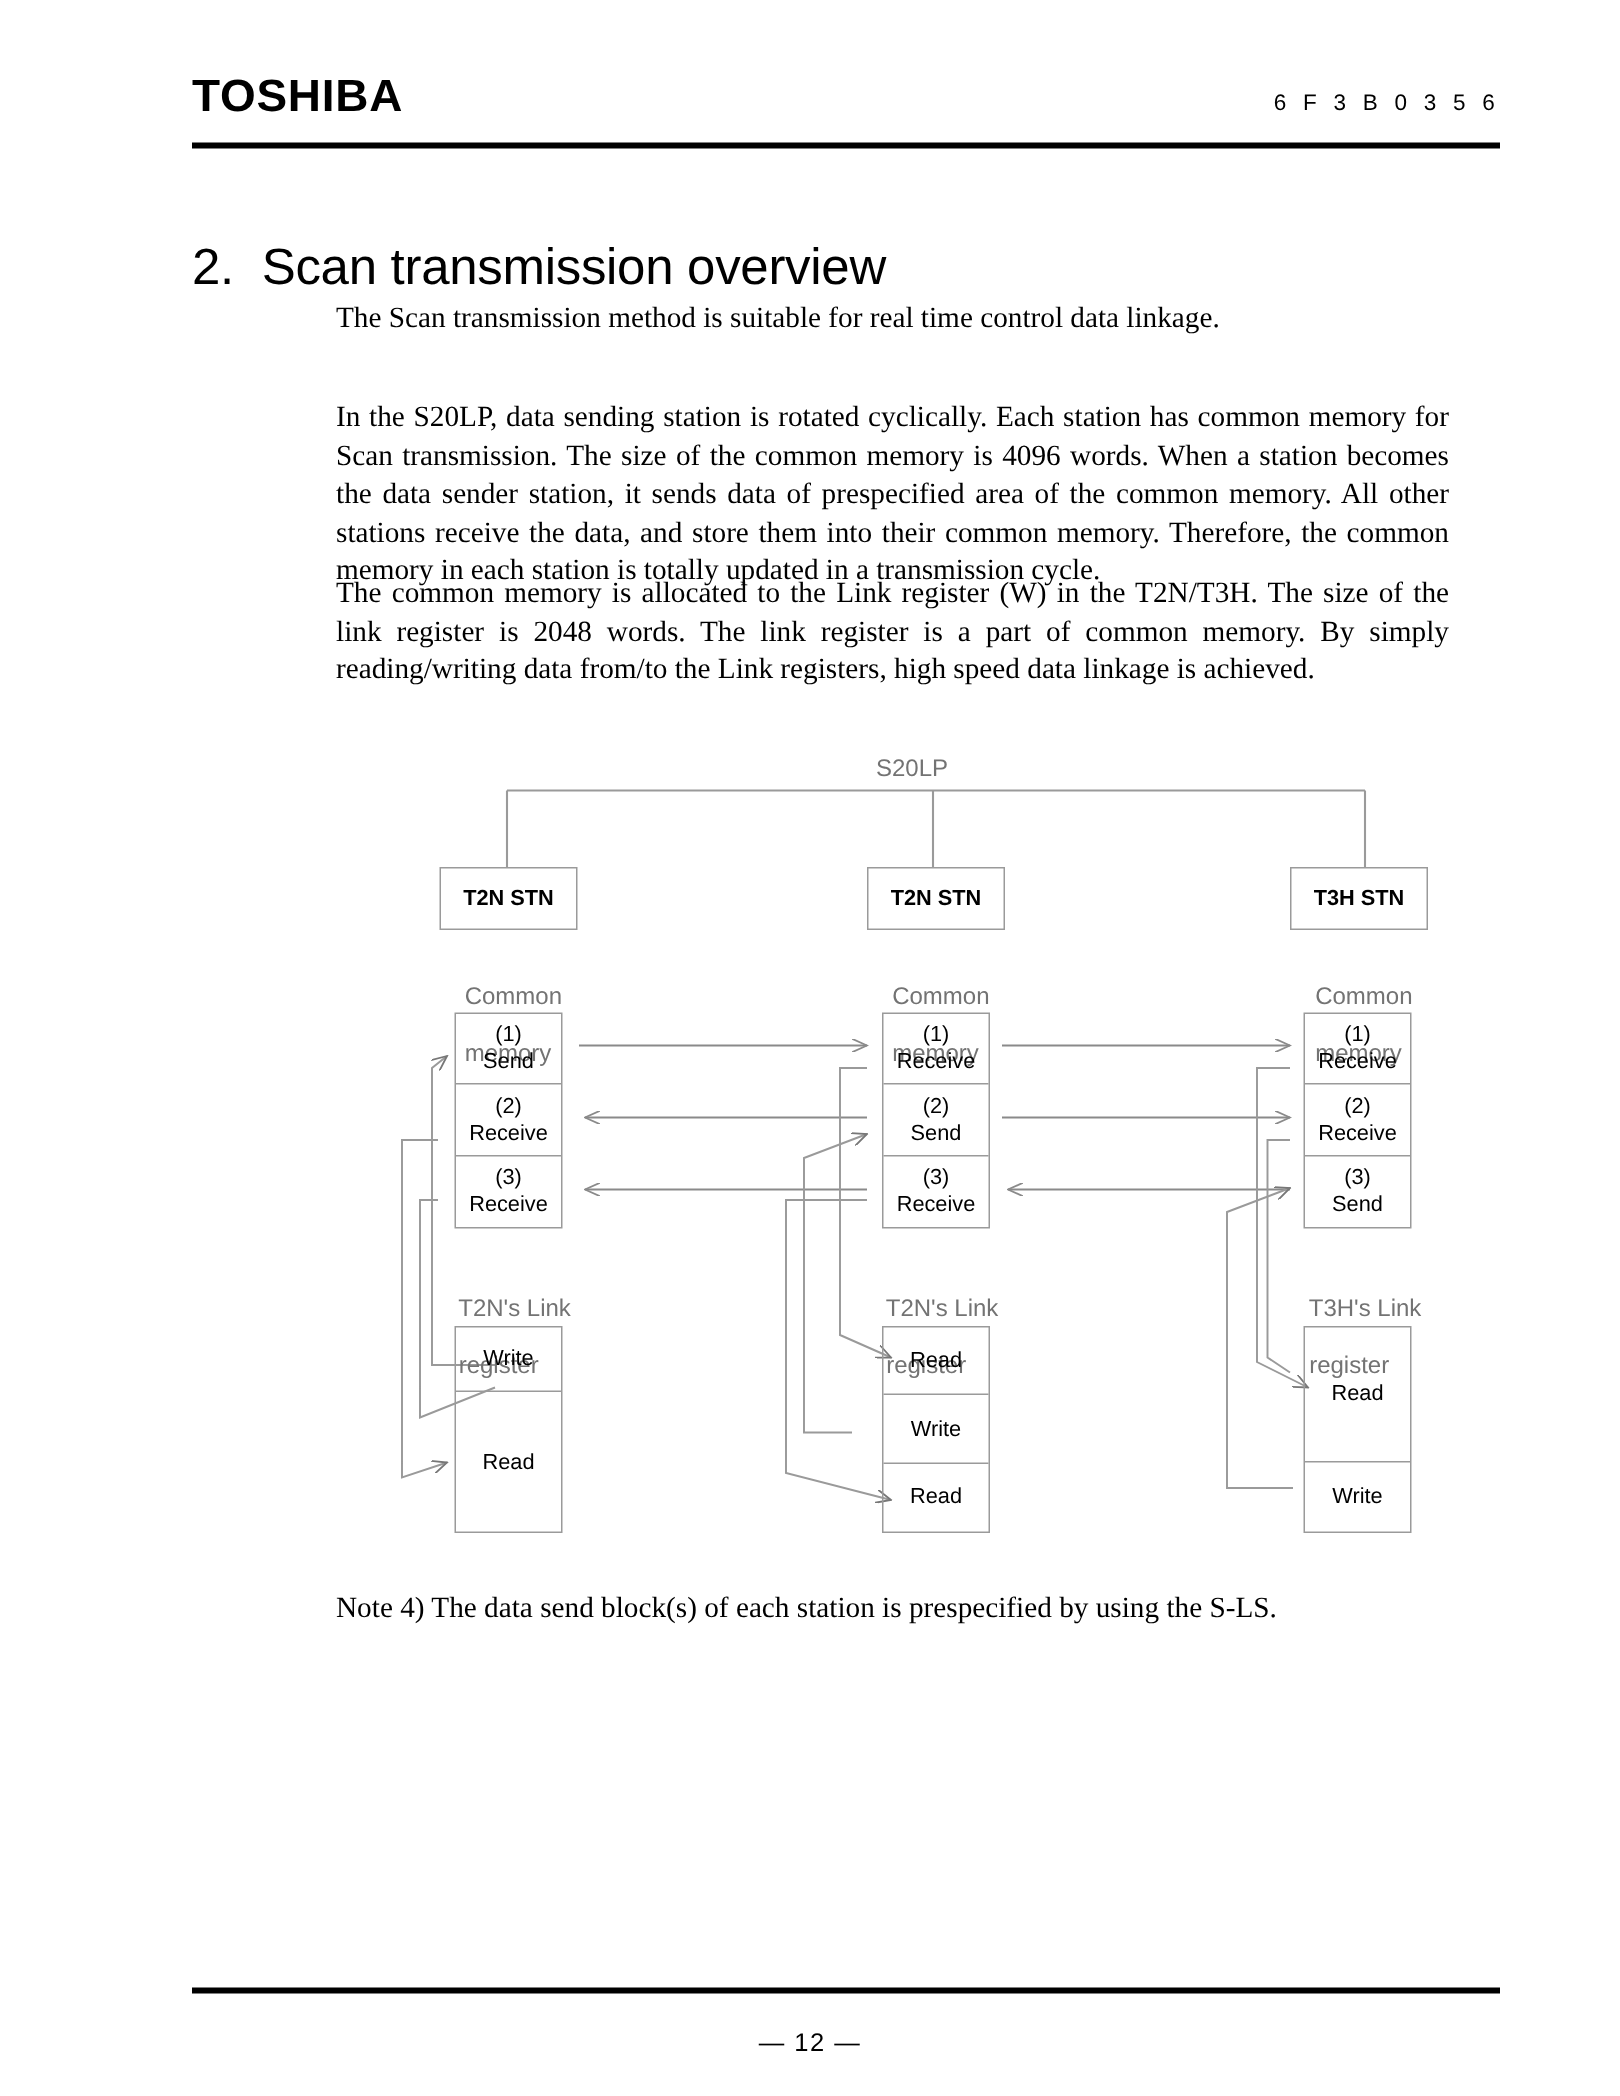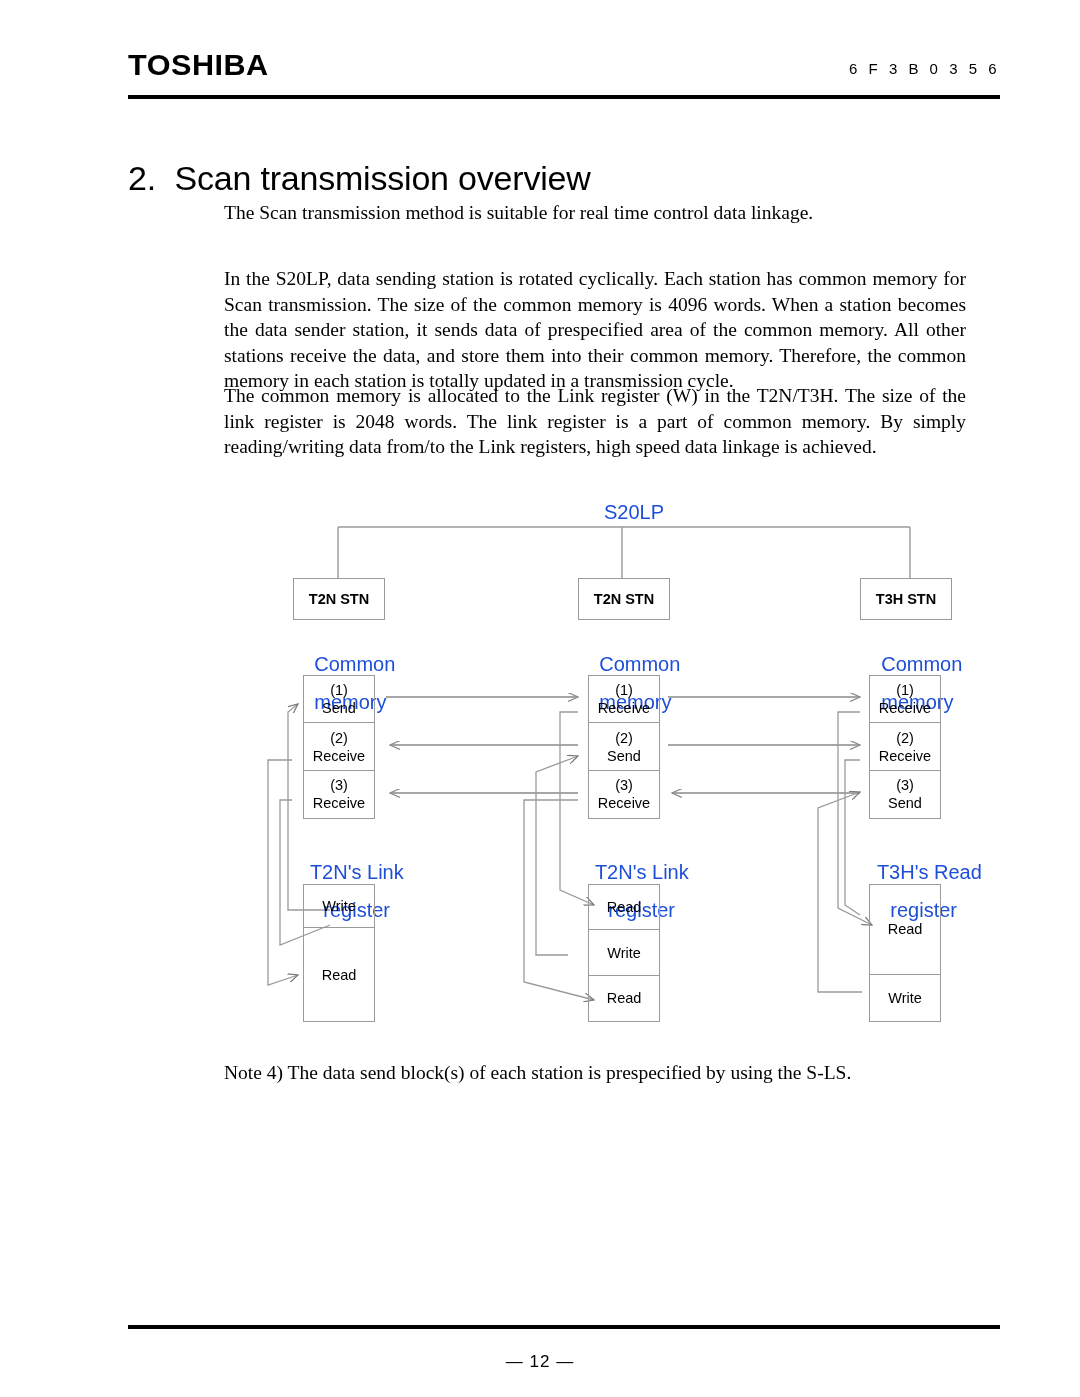--- a/index.html
+++ b/index.html
@@ -128,9 +128,9 @@
   .dlabel {
     position: absolute;
     font-family: "Liberation Sans", "DejaVu Sans", sans-serif;
-    font-size: 20px;
-    color: #1d4ed8;
-    text-align: right;
+    font-size: 16px;
+    color: #737373;
+    text-align: left;
     white-space: pre;
     line-height: 19px;
   }

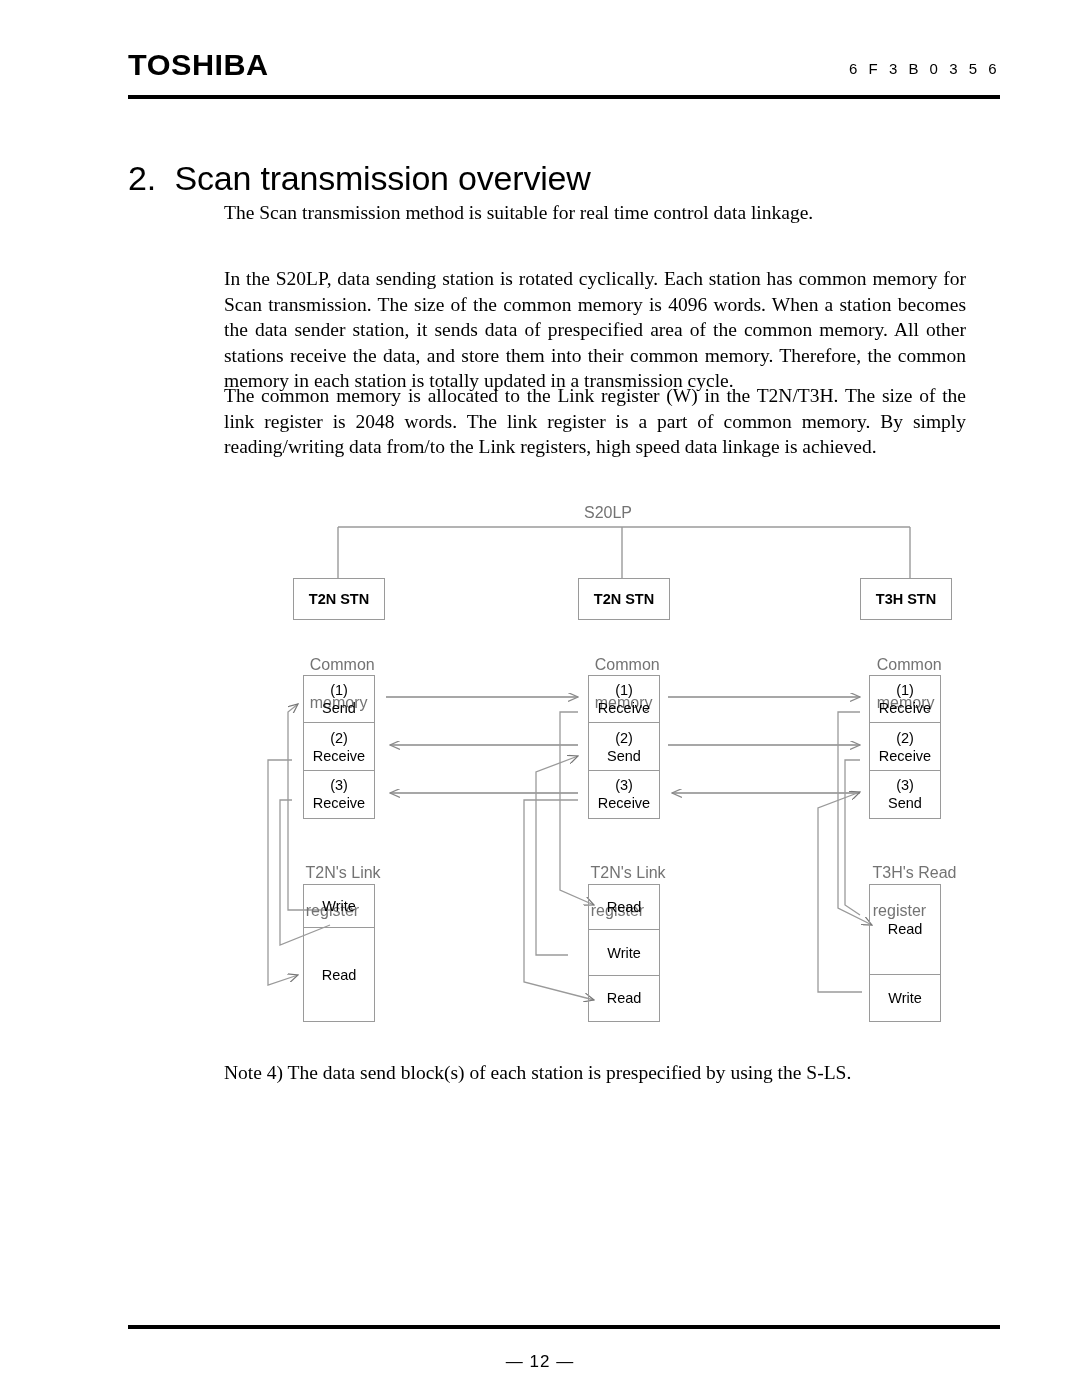--- a/index.html
+++ b/index.html
@@ -339,7 +339,7 @@
   </div>
 
   <div class="dlabel" style="left:855px; top:844px; width:102px;">
-    <span>T3H's Read</span><br>
+    <span>T3H's Link</span><br>
     <span>register</span>
   </div>
 

